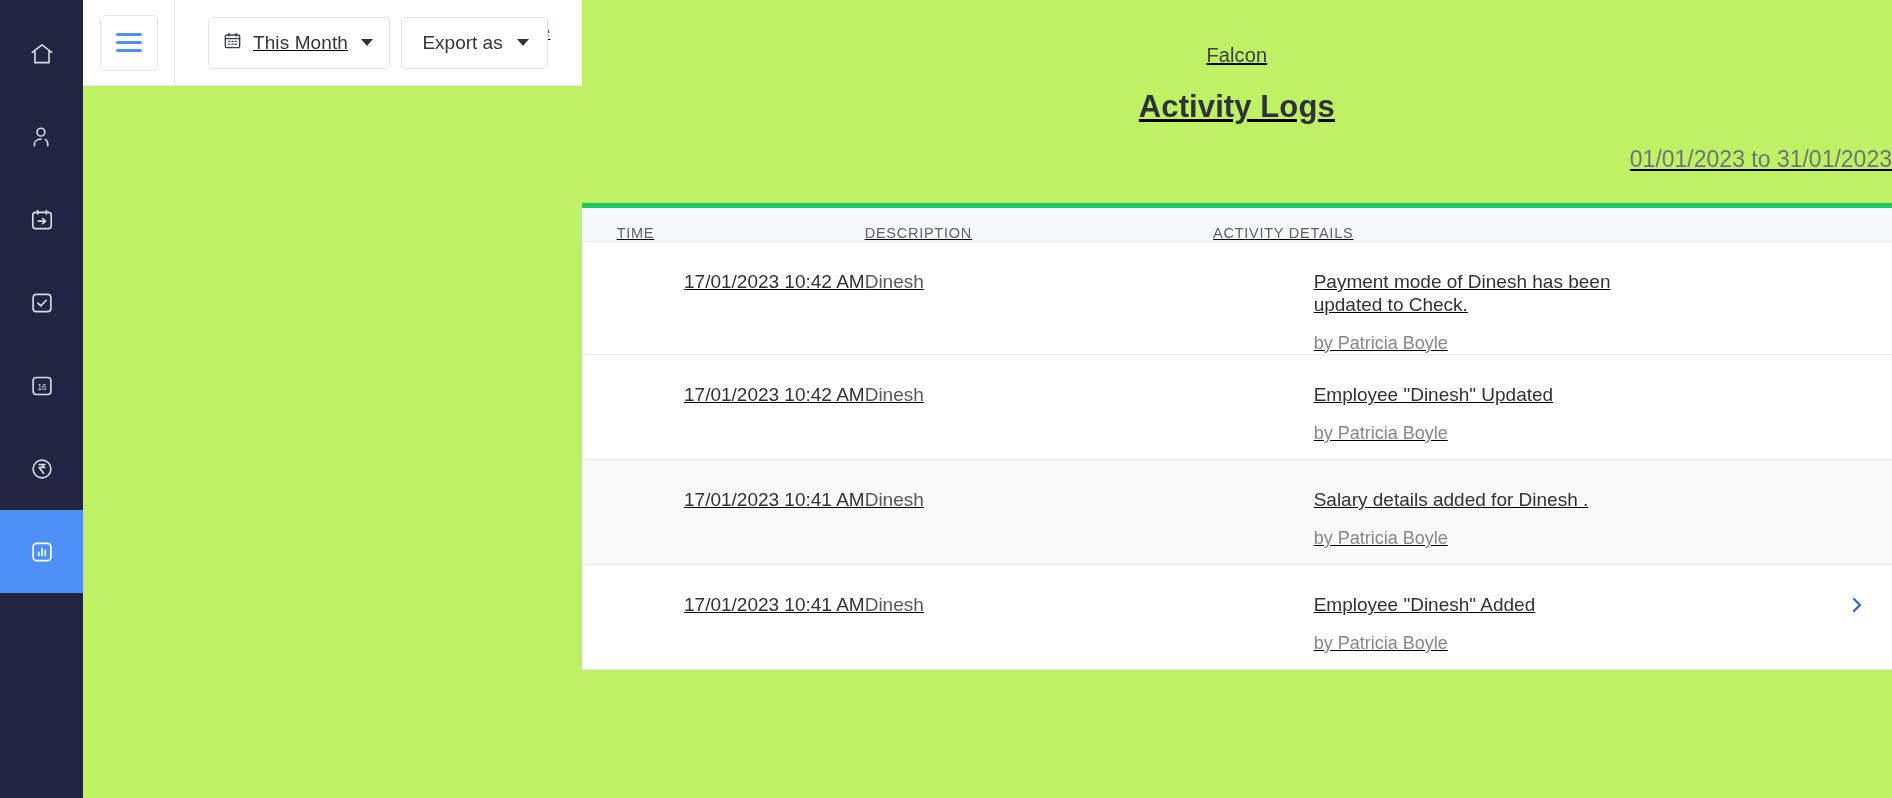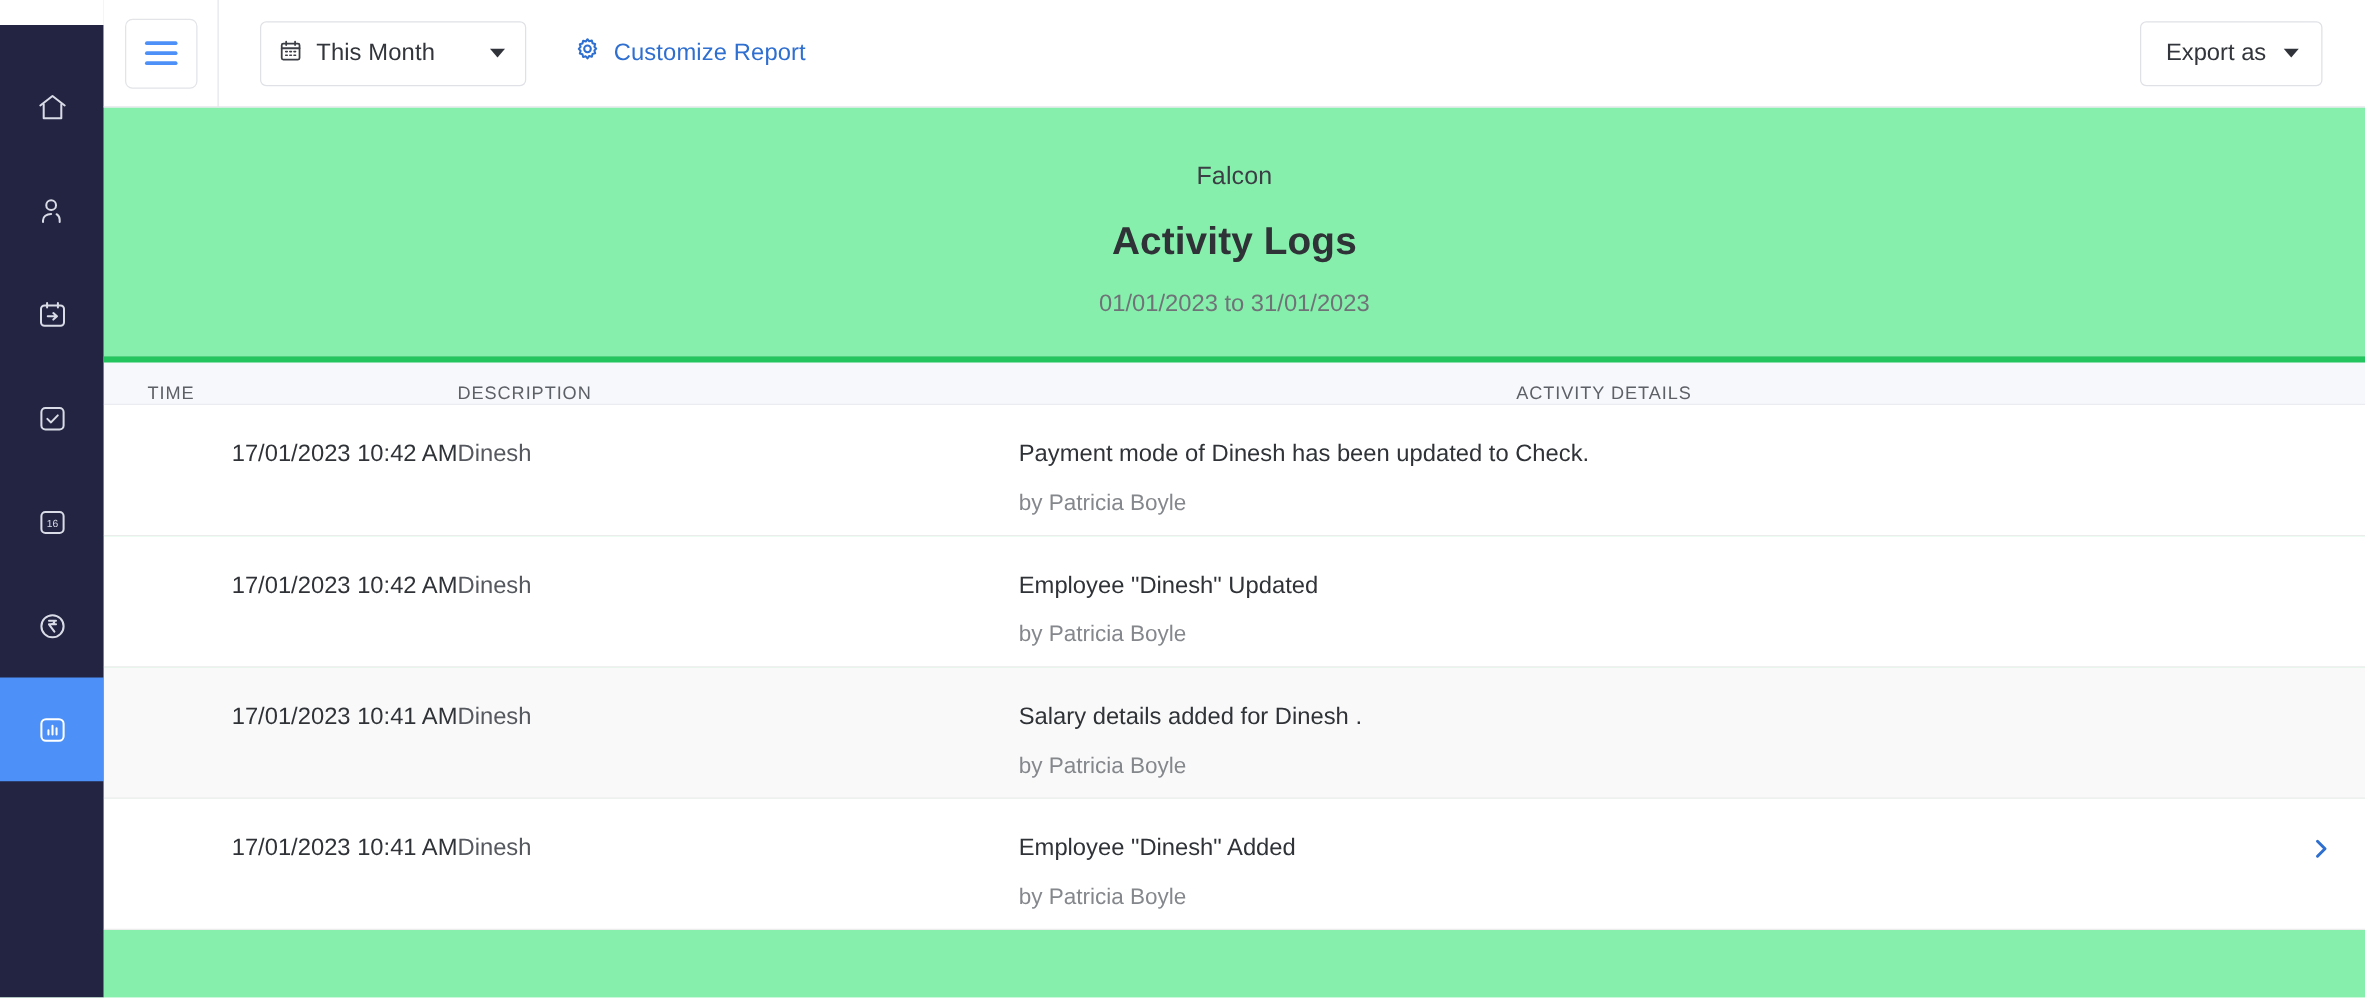--- a/index.html
+++ b/index.html
@@ -42,9 +42,10 @@
   .main {
     flex: 1 1 auto;
     display: flex;
-    flex-direction: column;
+    flex-direction: row;
     min-width: 0;
-    background: #86efac;
+    background: #bef264;
+    text-decoration: underline;
   }
 
   

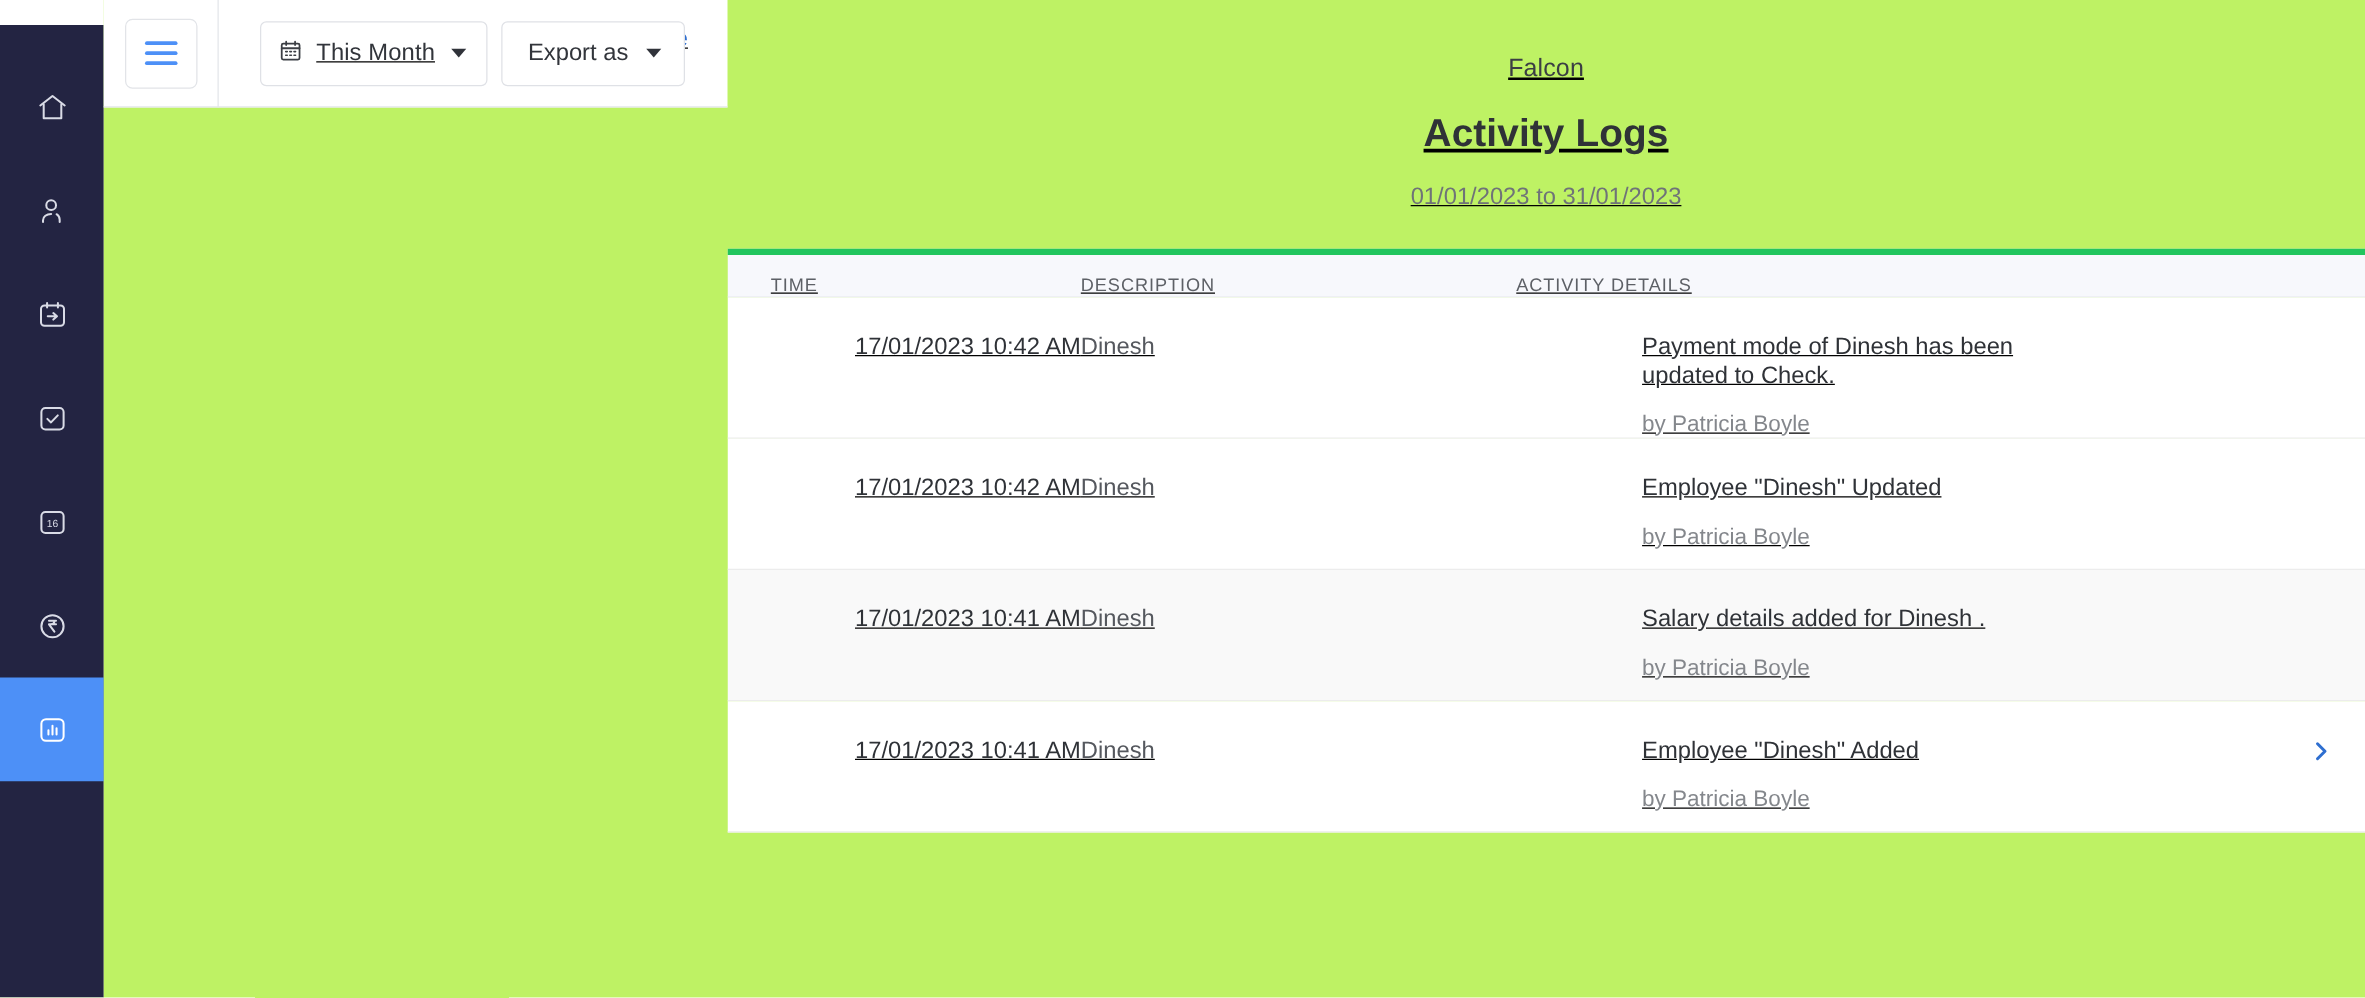--- a/index.html
+++ b/index.html
@@ -176,10 +176,11 @@
     letter-spacing: .1px;
   }
   .report-range {
-    font-size: 19px;
+    font-size: 23px;
     color: #6f7378;
     margin-top: 26px;
     line-height: 1;
+    text-align: right;
   }
 
   

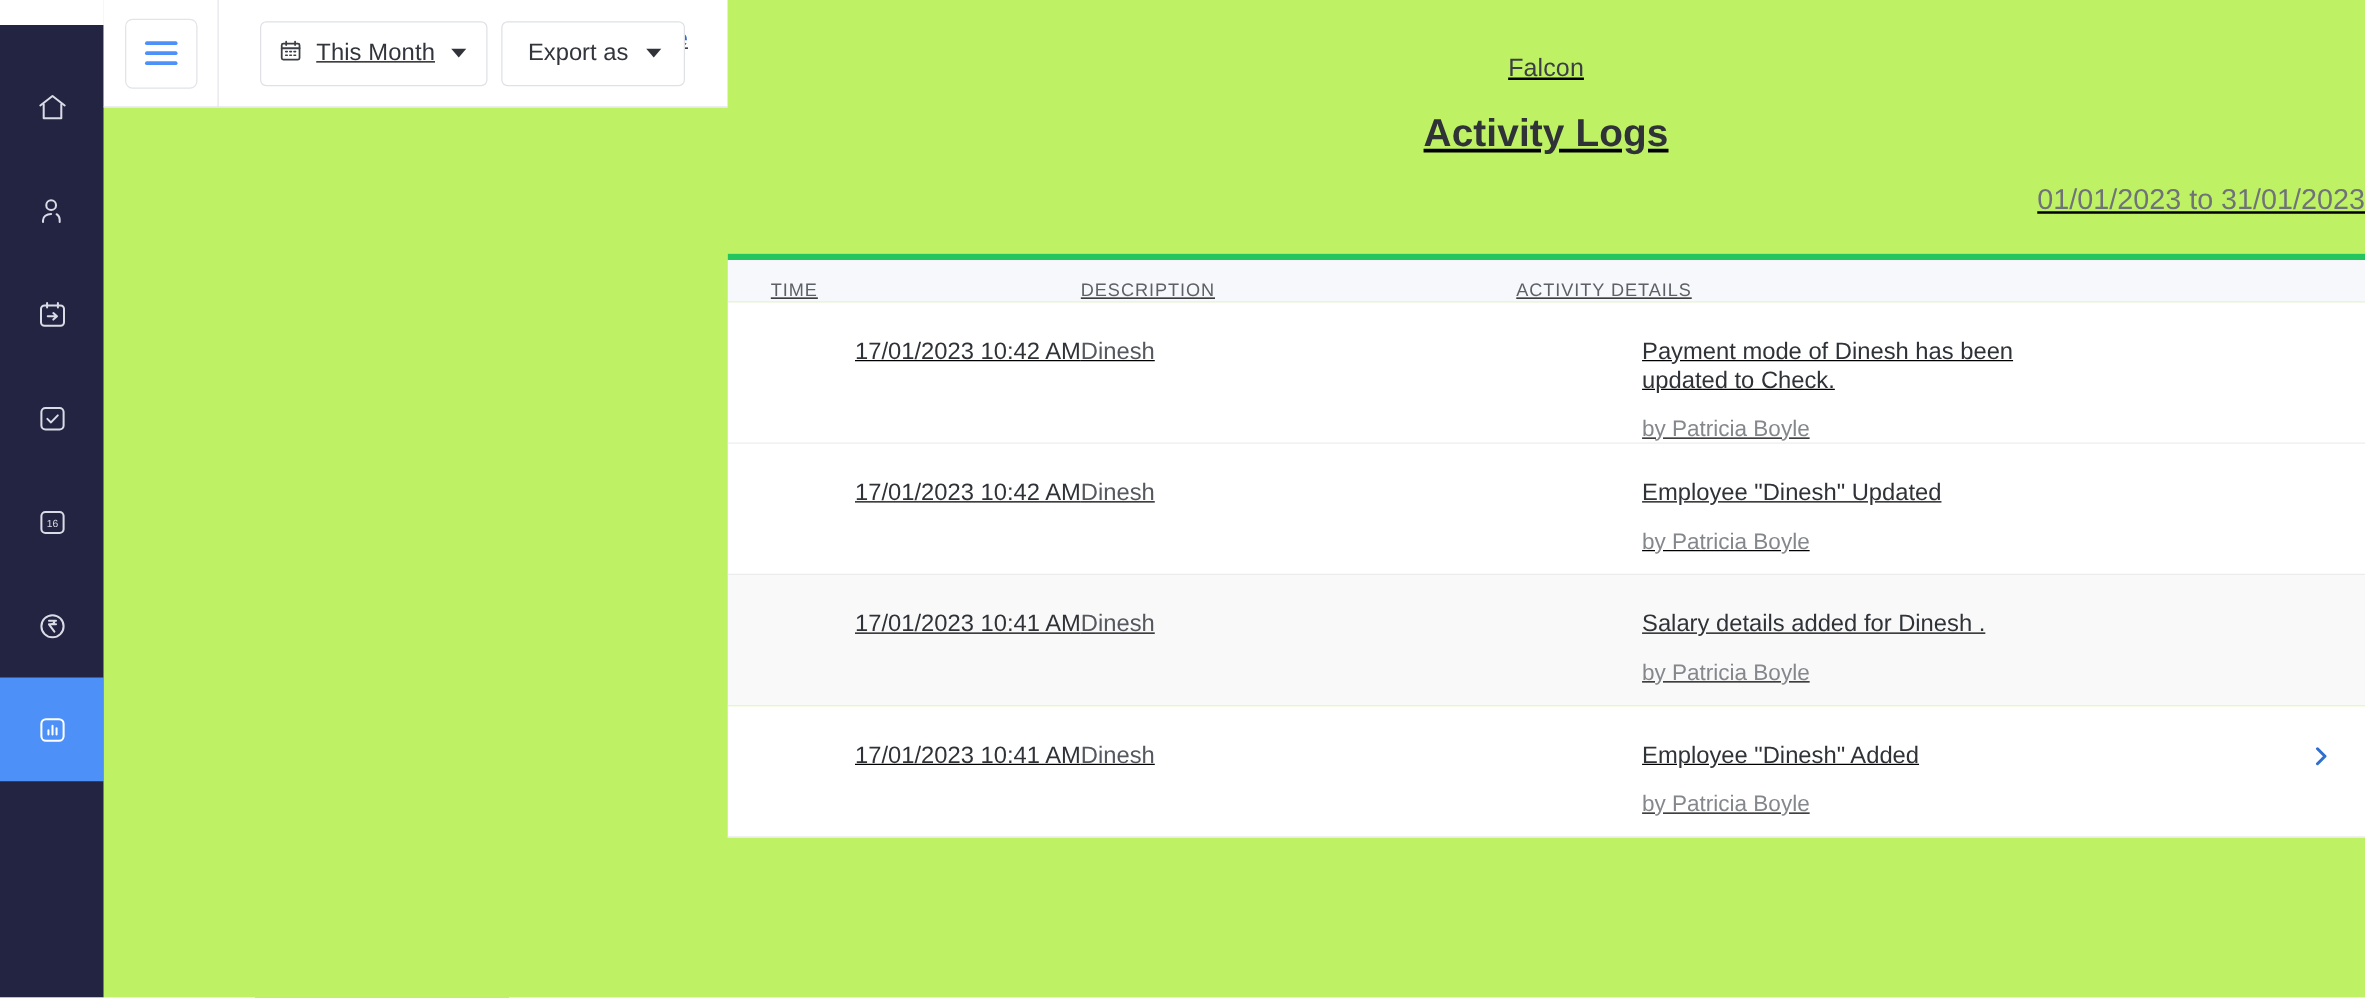--- a/index.html
+++ b/index.html
@@ -25,8 +25,7 @@
     display: flex;
     flex-direction: column;
     align-items: stretch;
-    padding-top: 24px;
-    margin-top: 20px;
+    padding-top: 12px;
   }
   .nav-item {
     height: 83px;

